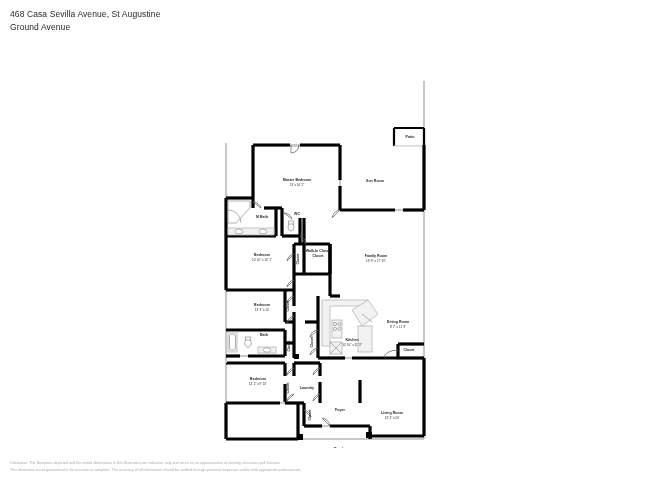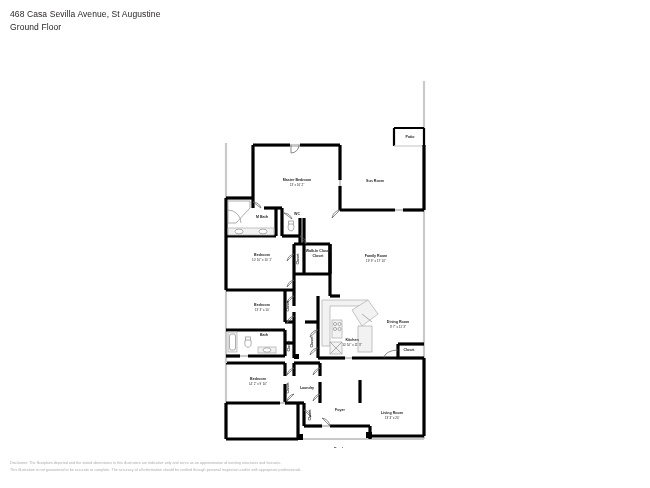--- a/index.html
+++ b/index.html
@@ -32,7 +32,7 @@
 
 <div class="header">
   <div class="addr">468 Casa Sevilla Avenue, St Augustine</div>
-  <div class="floorlbl">Ground Floor</div>
+  <div class="floorlbl">Ground Avenue</div>
 
 </div>
 

